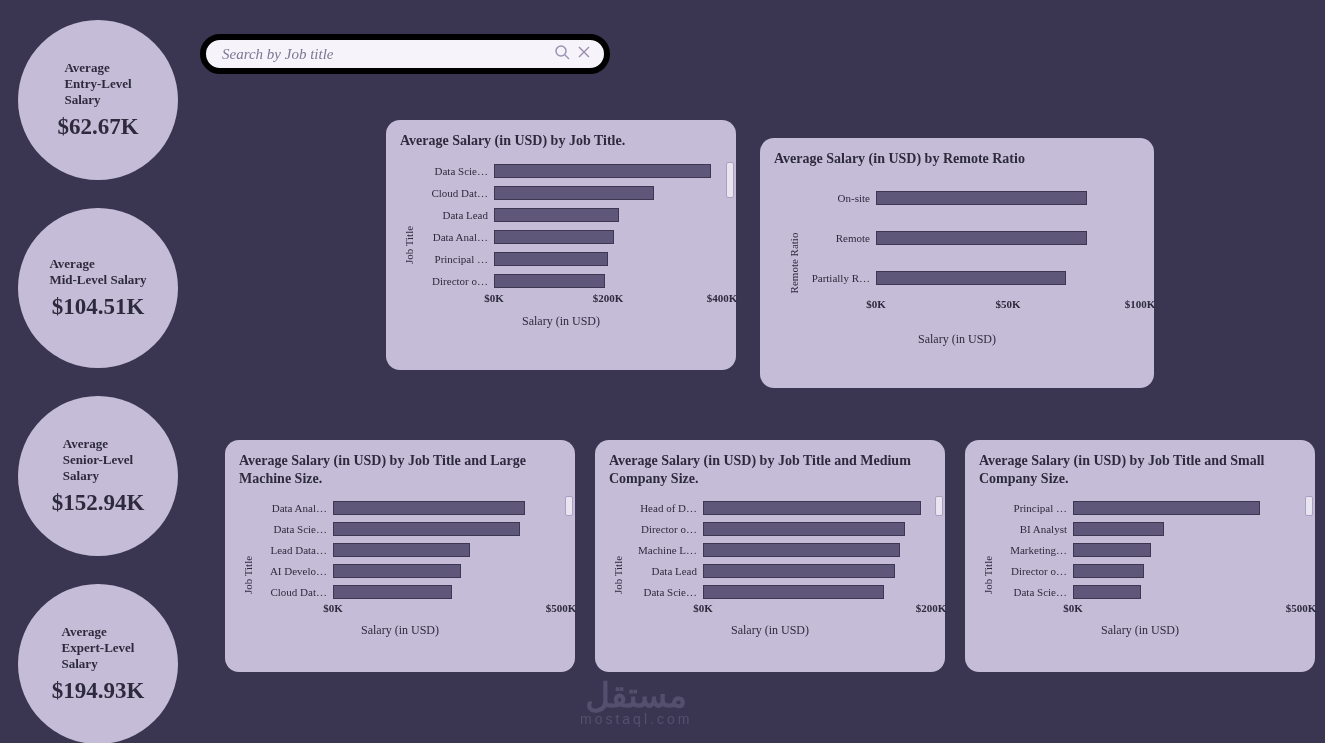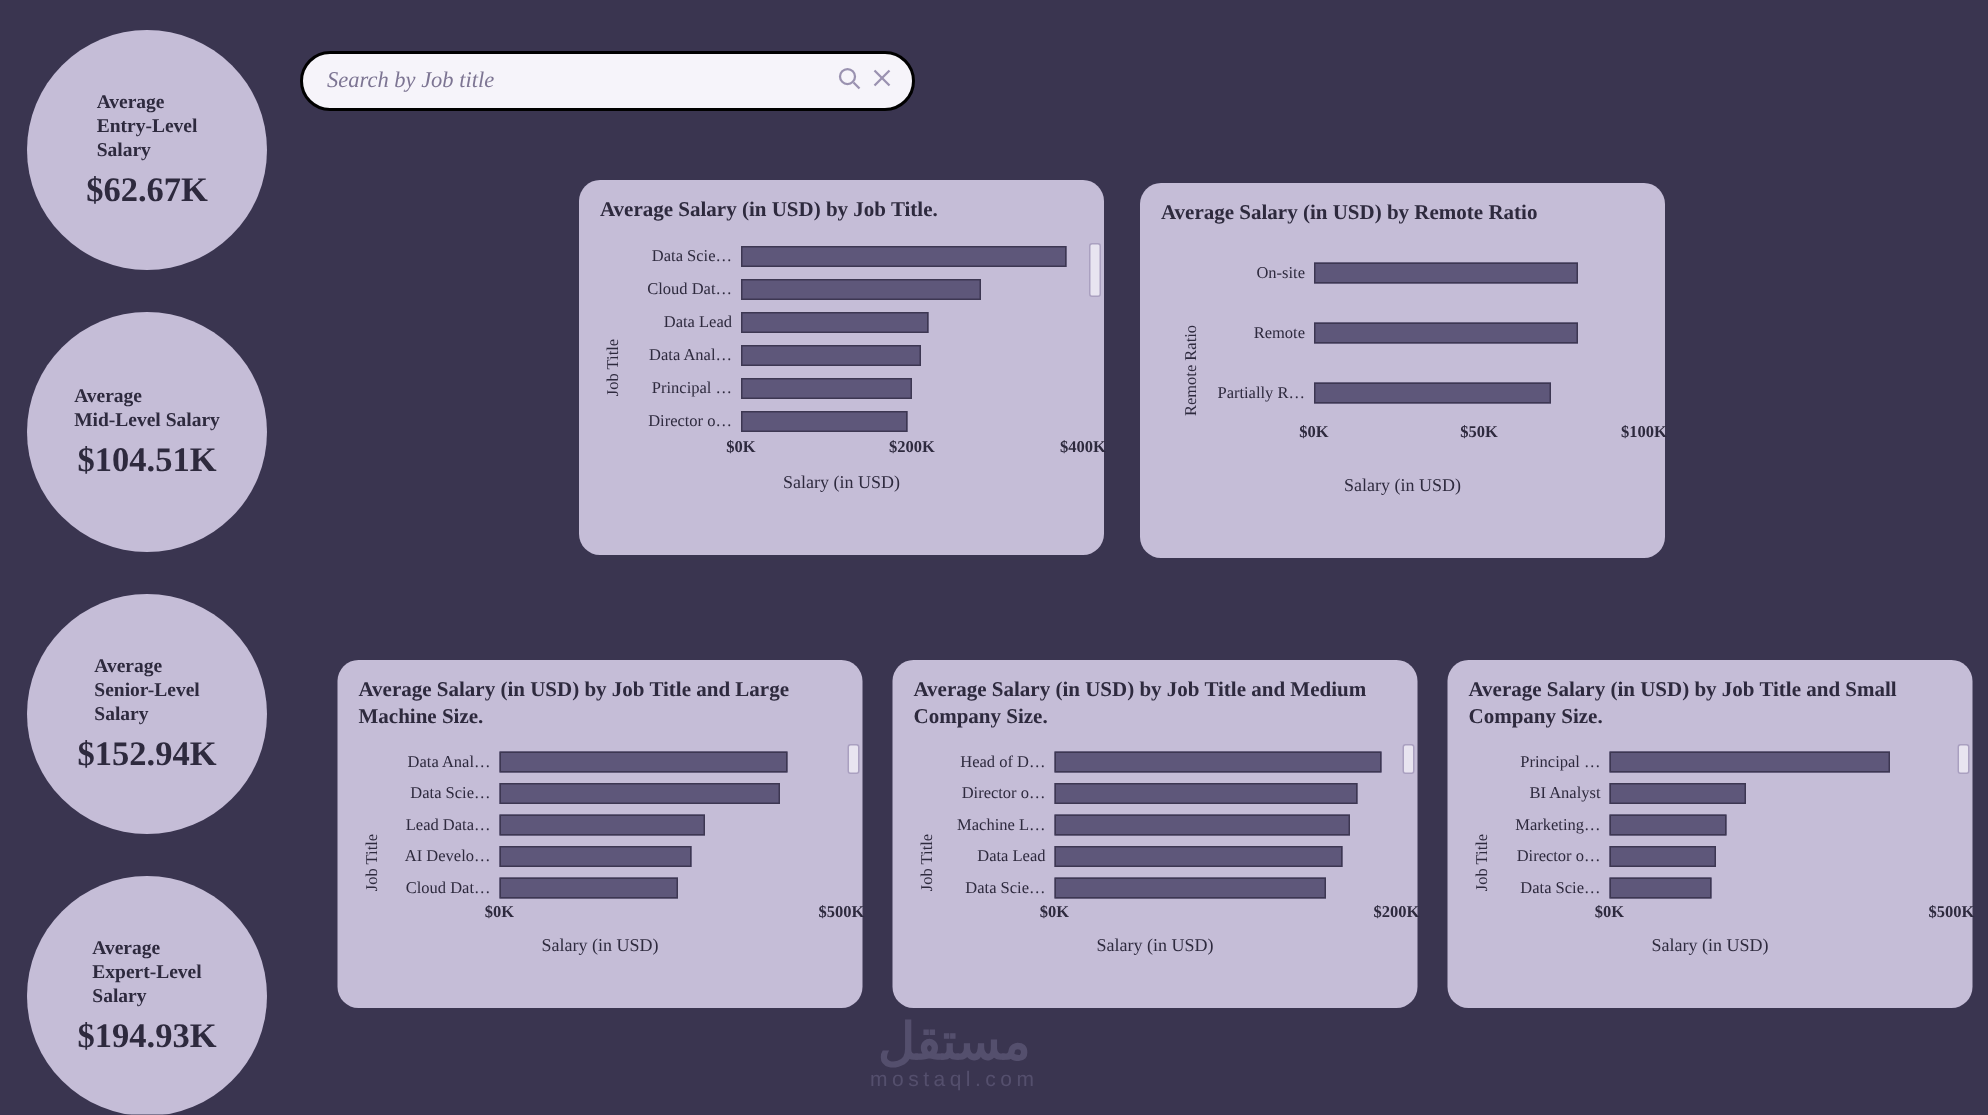--- a/index.html
+++ b/index.html
@@ -44,7 +44,7 @@
     height: 40px;
     border-radius: 20px;
     background: #f6f4fa;
-    border: 2px solid #000000;
+    border: 6px solid #000000;
     display:flex;
     align-items:center;
     padding:0 12px 0 16px;

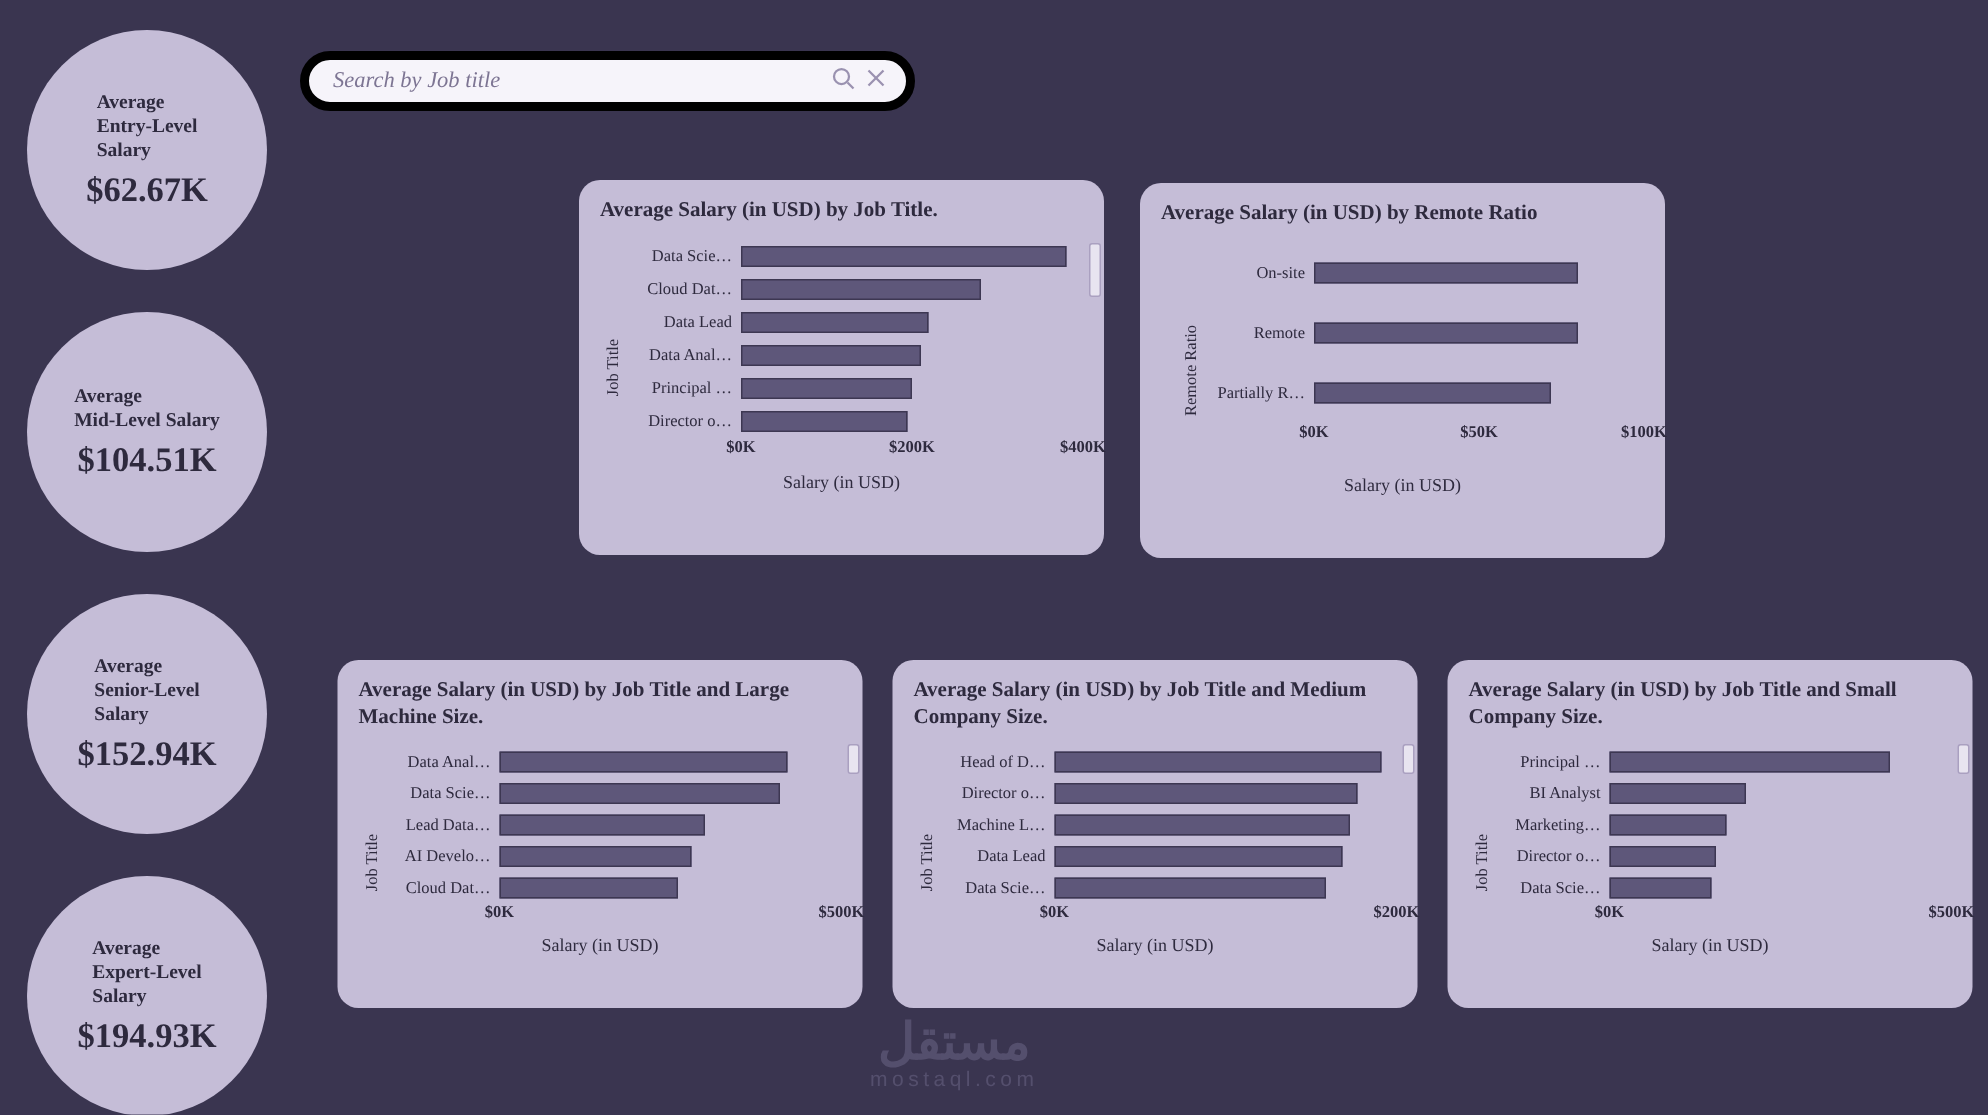--- a/index.html
+++ b/index.html
@@ -208,7 +208,7 @@
   <div class="xlab">Salary (in USD)</div>
 </div>
 
-<div class="card" id="card-byRemote" style="left:760px; top:122px; width:350px; height:250px;">
+<div class="card" id="card-byRemote" style="left:760px; top:138px; width:394px; height:250px;">
   <div class="title">Average Salary (in USD) by Remote Ratio</div>
   <div class="ylab">Remote Ratio</div>
   <div class="barzone" style="height:150px;margin-left:32px;">

